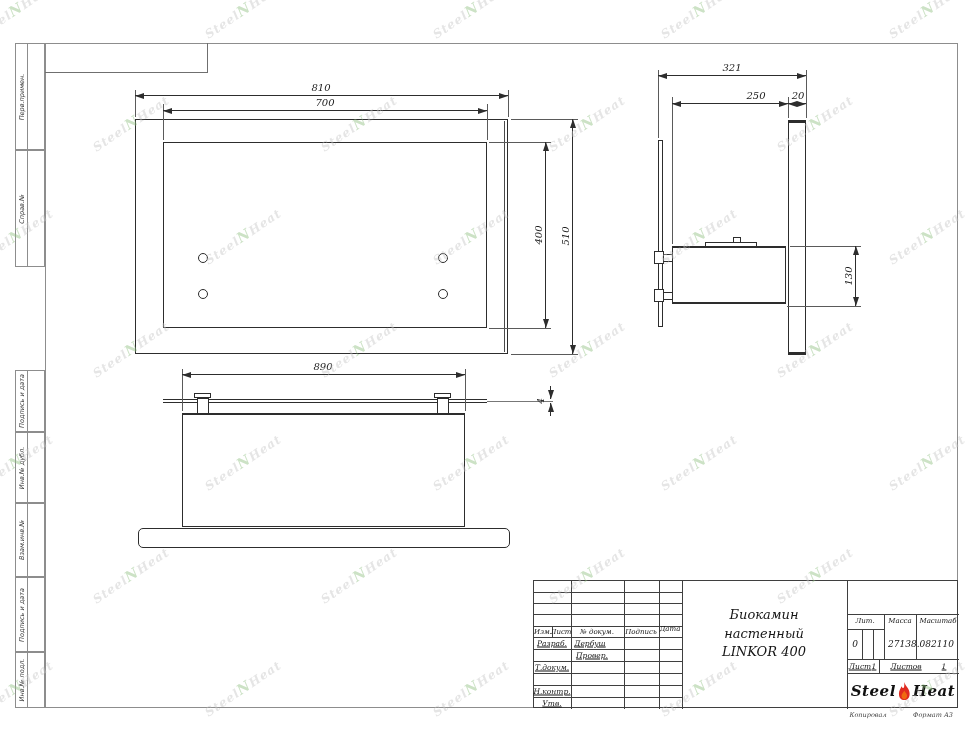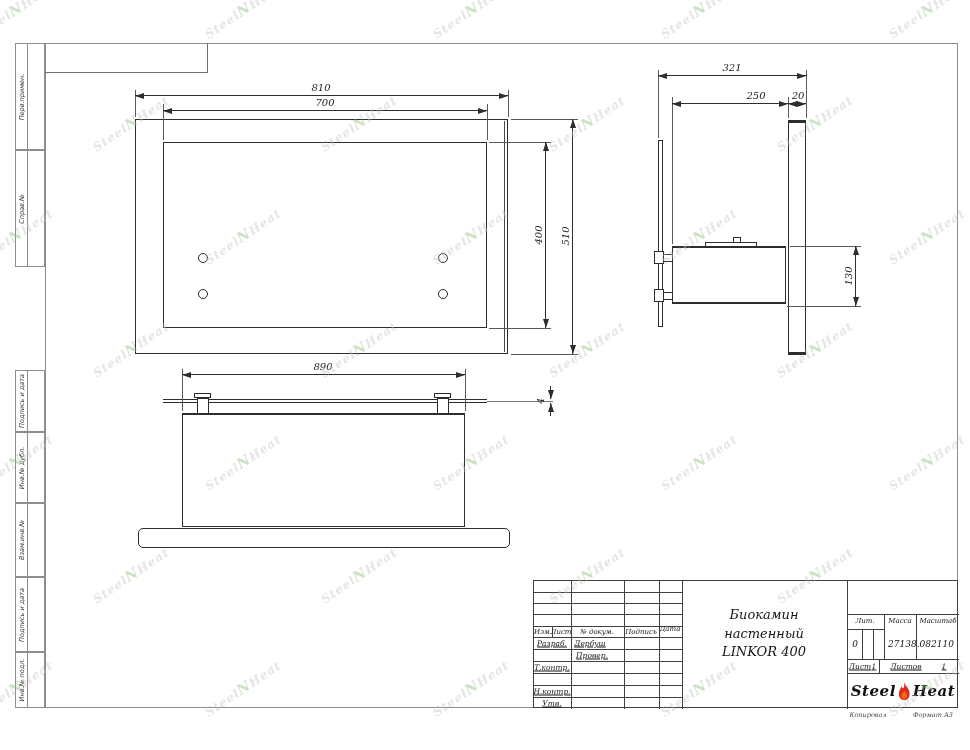--- a/index.html
+++ b/index.html
@@ -208,7 +208,7 @@
     <span class="tb-txt tb-row" style="left:18px;top:62px;">Разраб.</span>
     <span class="tb-txt tb-row" style="left:56px;top:62px;">Дербуш</span>
     <span class="tb-txt tb-row" style="left:30px;top:74px;margin-left:28px;">Провер.</span>
-    <span class="tb-txt tb-row" style="left:18px;top:86px;">Т.контр.</span>
+    <span class="tb-txt tb-row" style="left:18px;top:86px;">Т.докум.</span>
     <span class="tb-txt tb-row" style="left:18px;top:110px;">Н.контр.</span>
     <span class="tb-txt tb-row" style="left:18px;top:122px;">Утв.</span>
 

